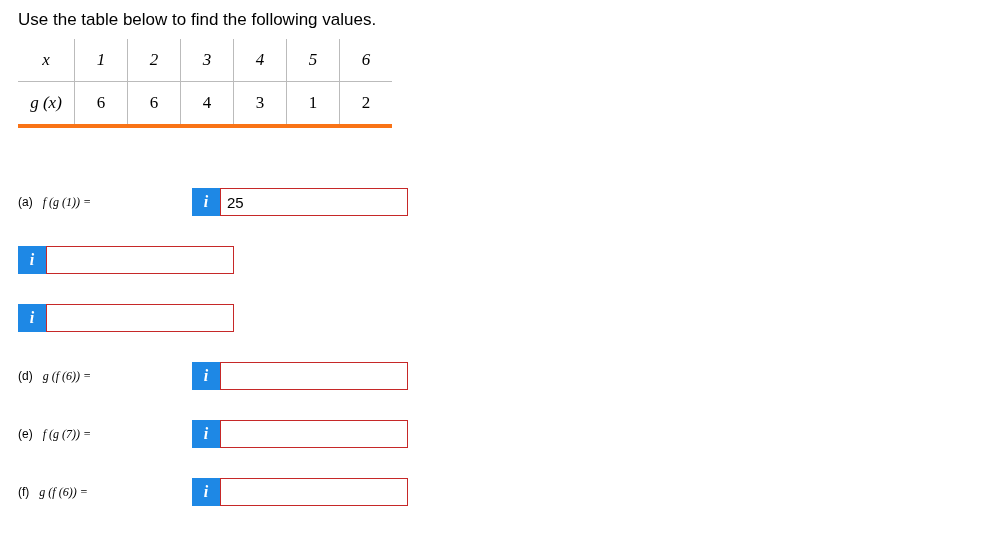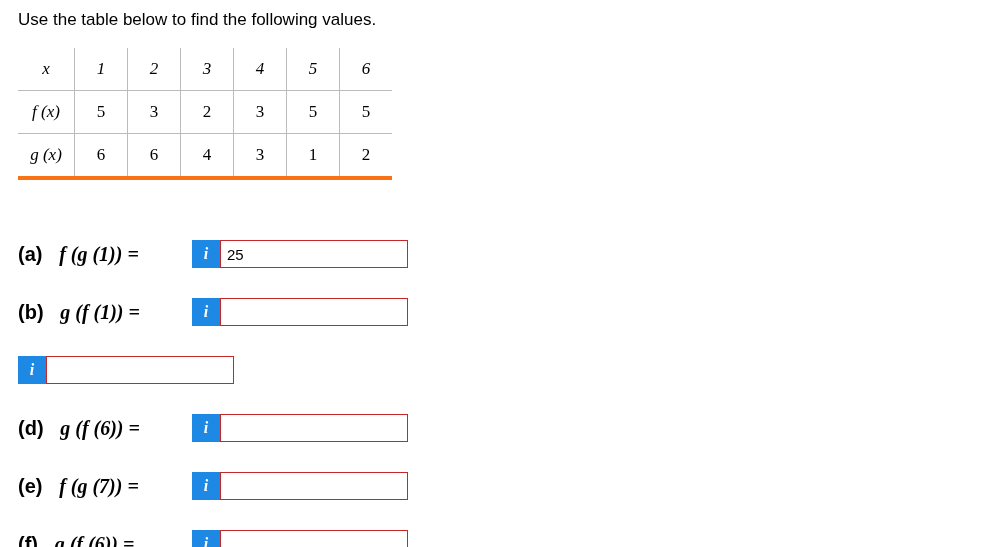--- a/index.html
+++ b/index.html
@@ -14,7 +14,7 @@
   }
   .instruction {
     font-family: Arial, Helvetica, sans-serif;
-    margin-bottom: 18px;
+    margin-bottom: 9px;
   }
   table.data {
     border-collapse: collapse;

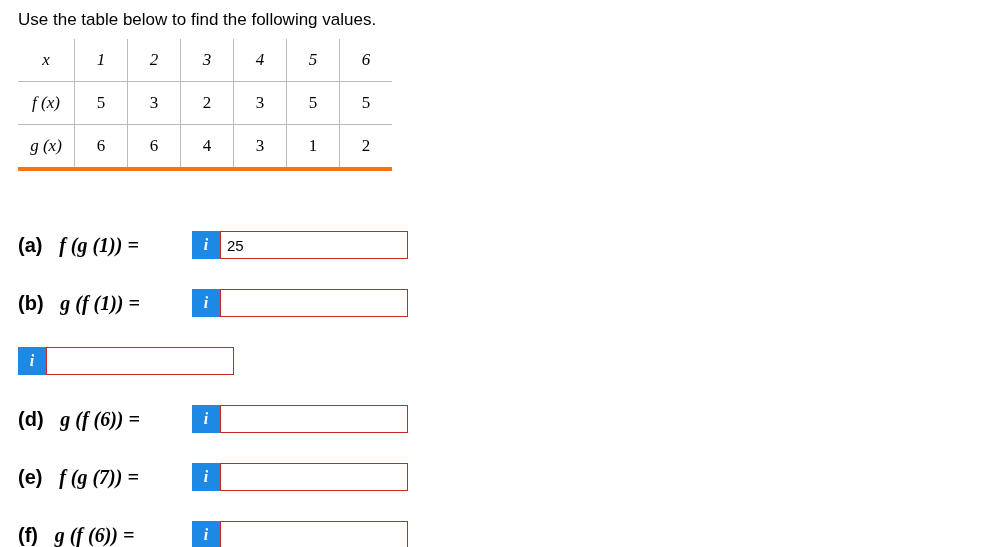--- a/index.html
+++ b/index.html
@@ -102,15 +102,6 @@
     <td>6</td>
   </tr>
   <tr>
-    <td>f (x)</td>
-    <td>5</td>
-    <td>3</td>
-    <td>2</td>
-    <td>3</td>
-    <td>5</td>
-    <td>5</td>
-  </tr>
-  <tr>
     <td>g (x)</td>
     <td>6</td>
     <td>6</td>

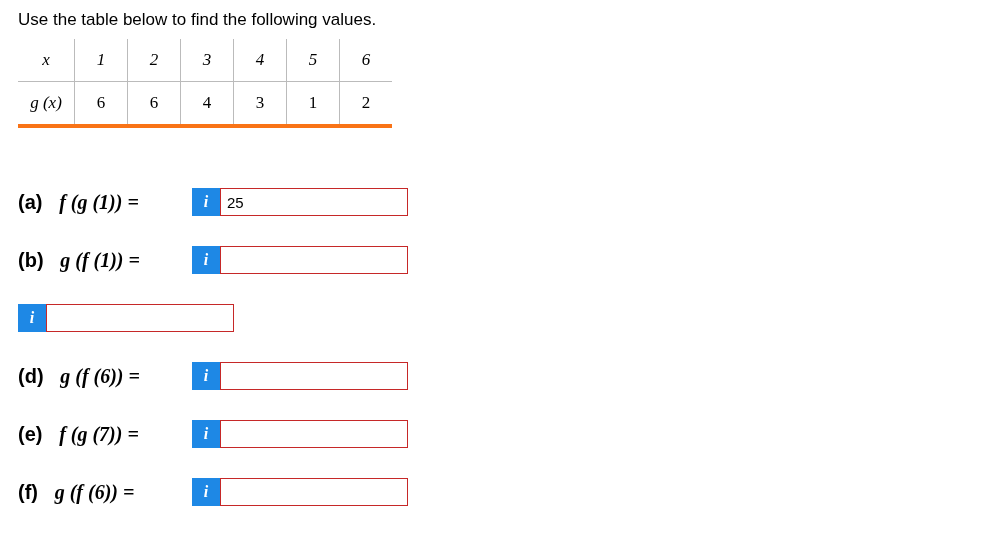--- a/index.html
+++ b/index.html
@@ -55,8 +55,7 @@
   .qlabel {
     width: 174px;
     font-family: Arial, Helvetica, sans-serif;
-    font-size: 20px;
-    font-weight: bold;
+    font-size: 12px;
   }
   .qlabel .math {
     font-family: Georgia, 'Times New Roman', serif;

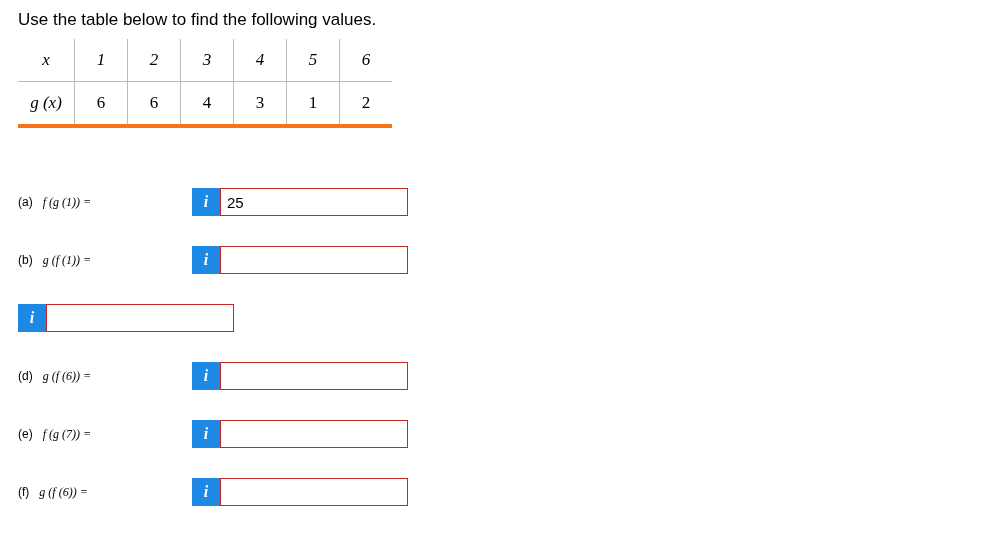--- a/index.html
+++ b/index.html
@@ -121,9 +121,6 @@
 </div>
 
 <div class="qrow">
-  <div class="qlabel">
-    <span>(b)</span>&nbsp;&nbsp;&nbsp;<span class="math">g (f (1)) =</span>
-  </div>
   <div class="info-btn">i</div>
   <input class="answer-input" value="" style="">
 </div>

